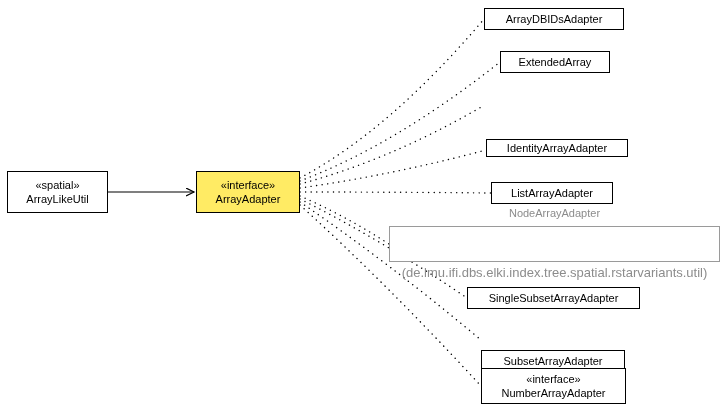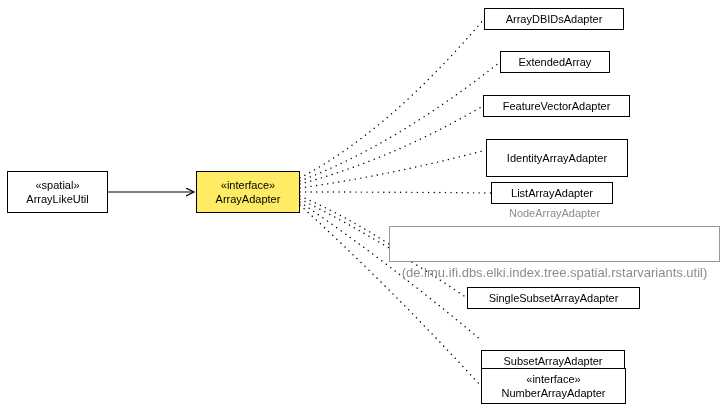--- a/index.html
+++ b/index.html
@@ -84,9 +84,6 @@
     <span>ExtendedArray</span>
   </div>
 
-  <div class="node" style="left:483px; top:95px; width:147px; height:22px;">
-    <span>FeatureVectorAdapter</span>
-  </div>
 
   <div class="node" style="left:486px; top:139px; width:142px; height:38px;">
     <span>IdentityArrayAdapter</span>

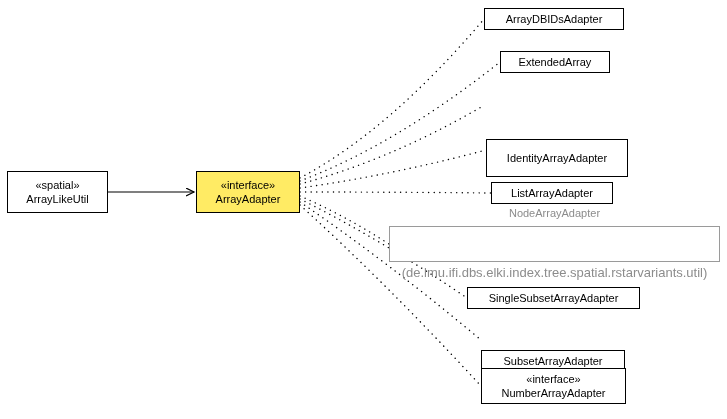--- a/index.html
+++ b/index.html
@@ -85,7 +85,7 @@
   </div>
 
 
-  <div class="node" style="left:486px; top:139px; width:142px; height:38px;">
+  <div class="node" style="left:486px; top:139px; width:142px; height:18px;">
     <span>IdentityArrayAdapter</span>
   </div>
 

